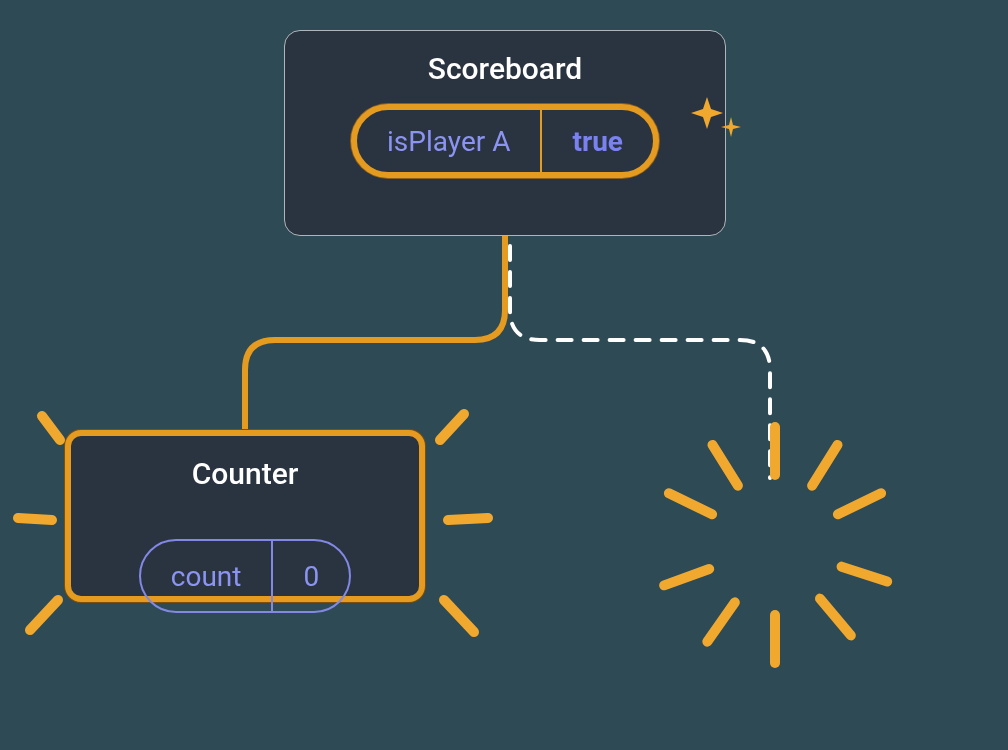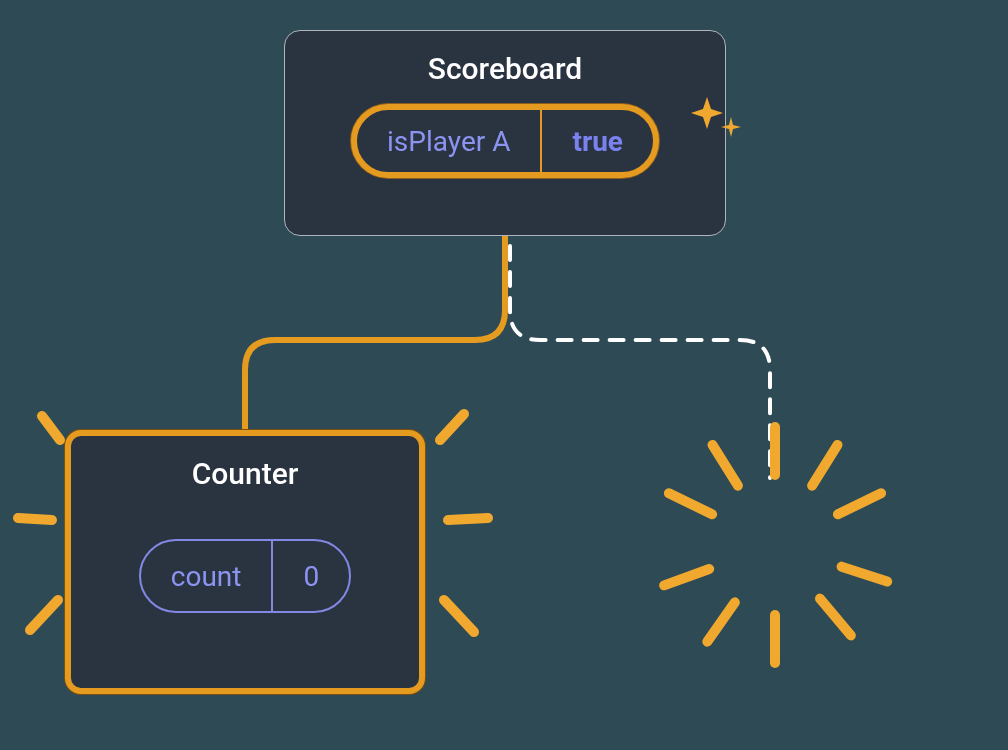--- a/index.html
+++ b/index.html
@@ -29,7 +29,7 @@
     left: 65px;
     top: 430px;
     width: 360px;
-    height: 264px;
+    height: 172px;
     border: 6px solid #e49b1f;
     box-shadow: 0 0 0 1px #7a4f0f;
   }

